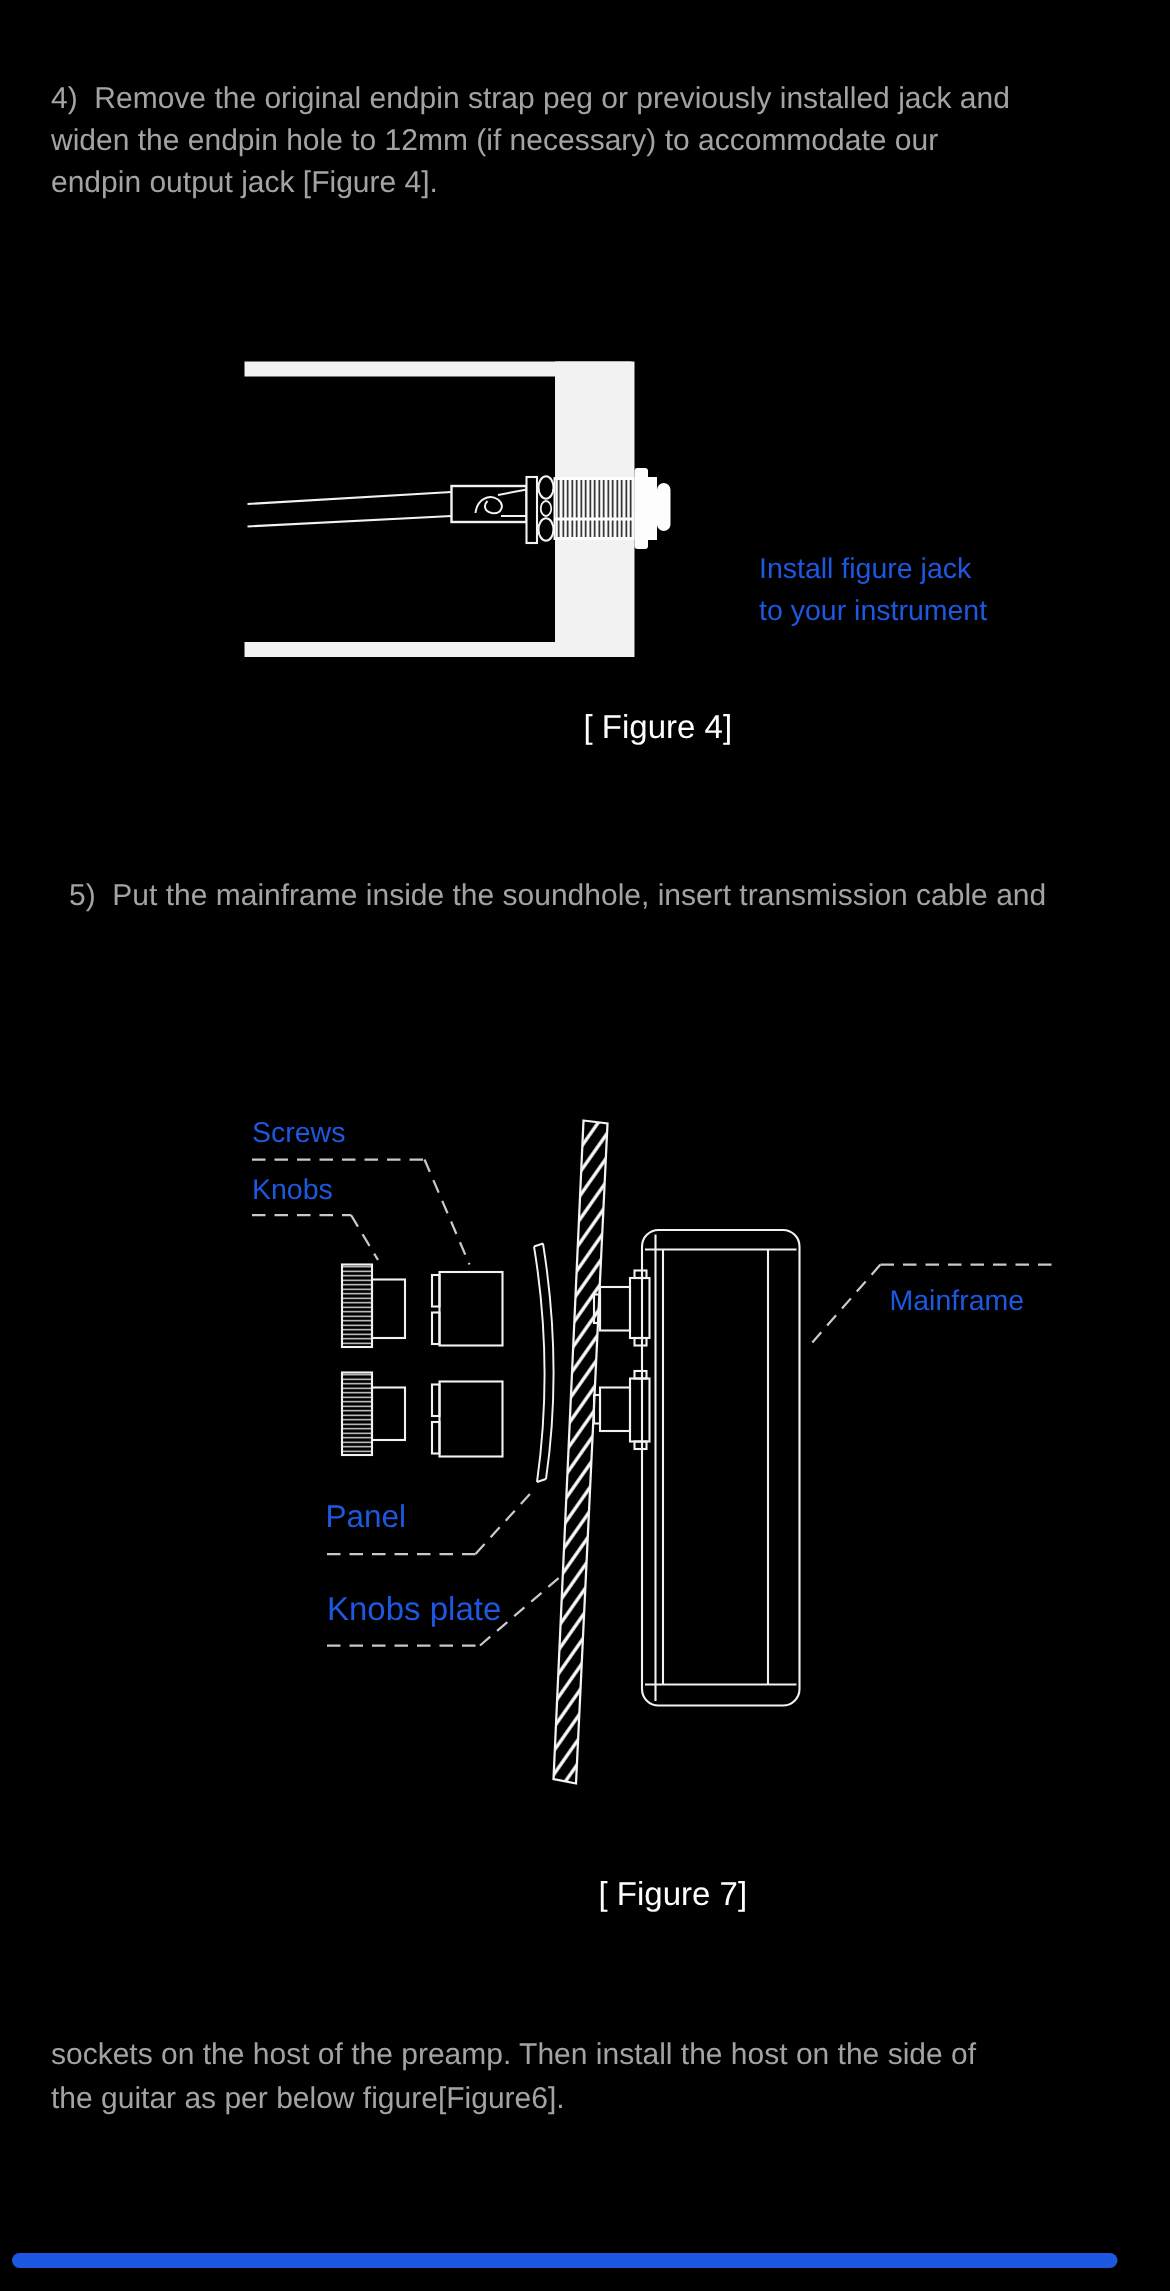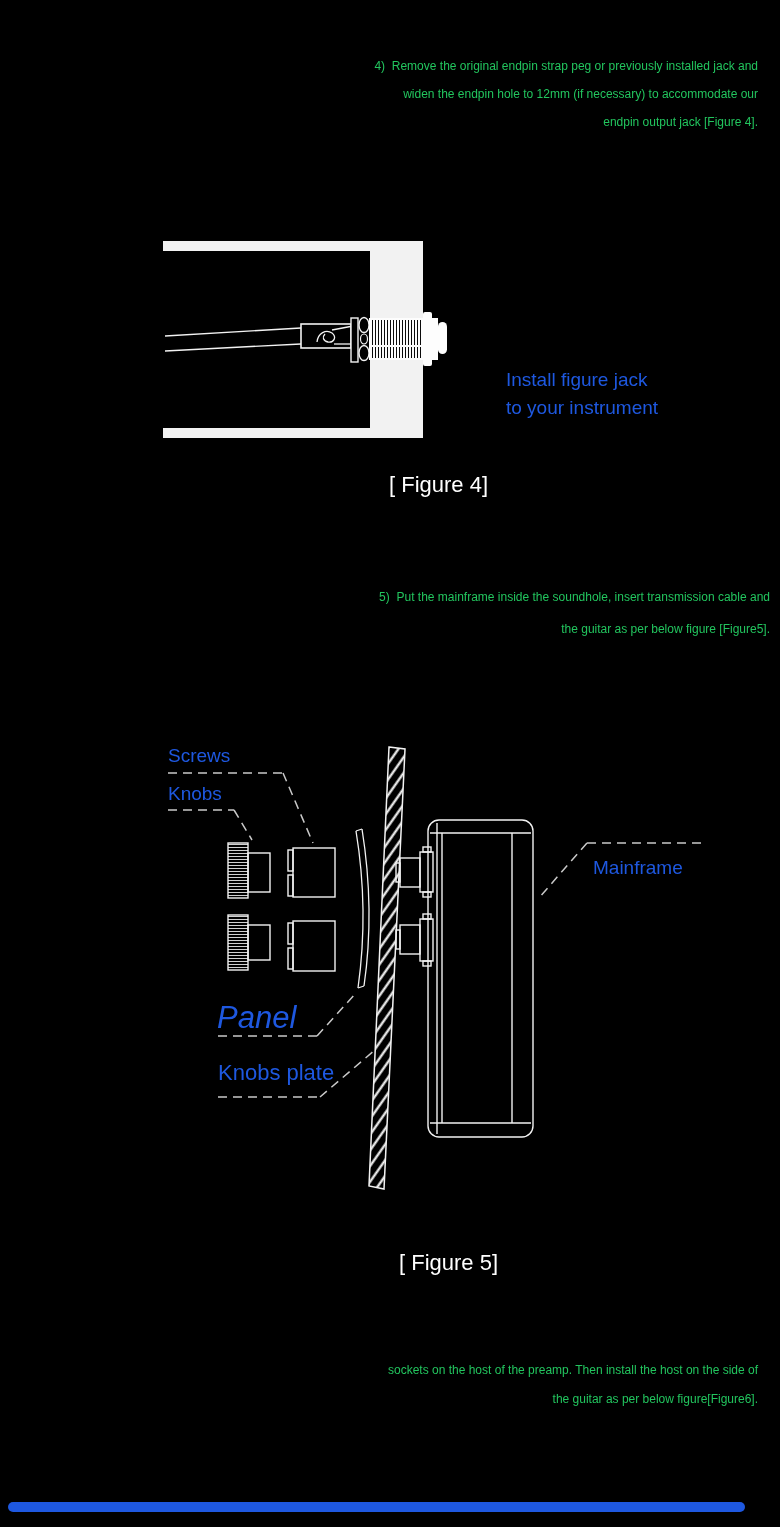--- a/index.html
+++ b/index.html
@@ -8,7 +8,7 @@
     position:relative; width:780px; height:1527px; background:#000;
     overflow:hidden; font-family:"Liberation Sans", sans-serif;
   }
-  .step { position:absolute; left:34px; width:724px; color:#22c55e; font-size:12px;text-align:right; }
+  .step { position:absolute; left:34px; width:724px; color:#a3a3a3; font-size:20px; }
   .step .line { white-space:pre-wrap; }
   #step4 { top:52px;  line-height:28px; }
   #step5 { top:582px; line-height:31.5px;margin-left:12px; }

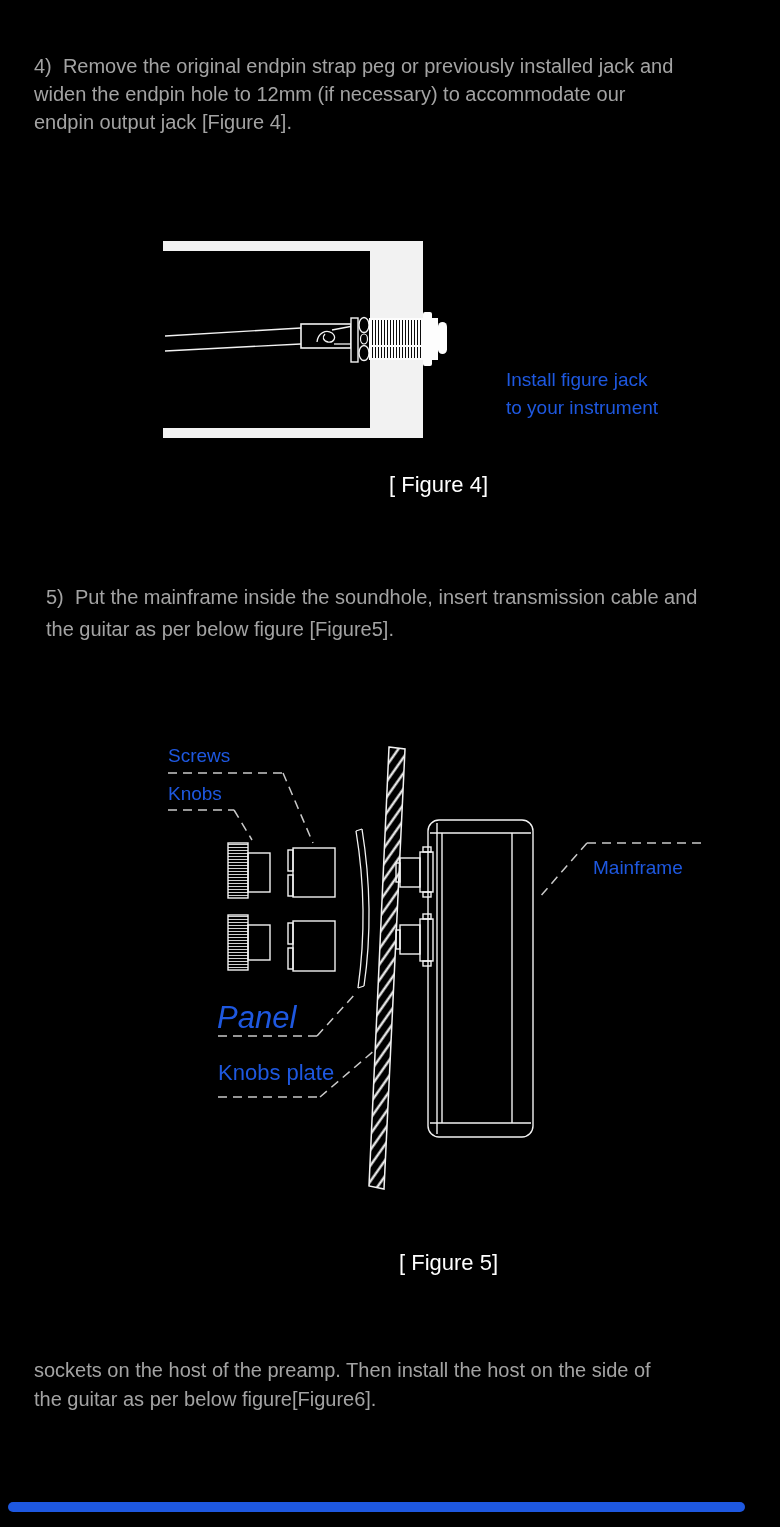--- a/index.html
+++ b/index.html
@@ -84,7 +84,6 @@
 
   <div class="step" id="step5">
     <div class="line">5)  Put the mainframe inside the soundhole, insert transmission cable and</div>
-    <div class="line">the guitar as per below figure [Figure5].</div>
   </div>
 
   <svg id="fig5" class="fig" width="610" height="470" viewBox="0 0 610 470">

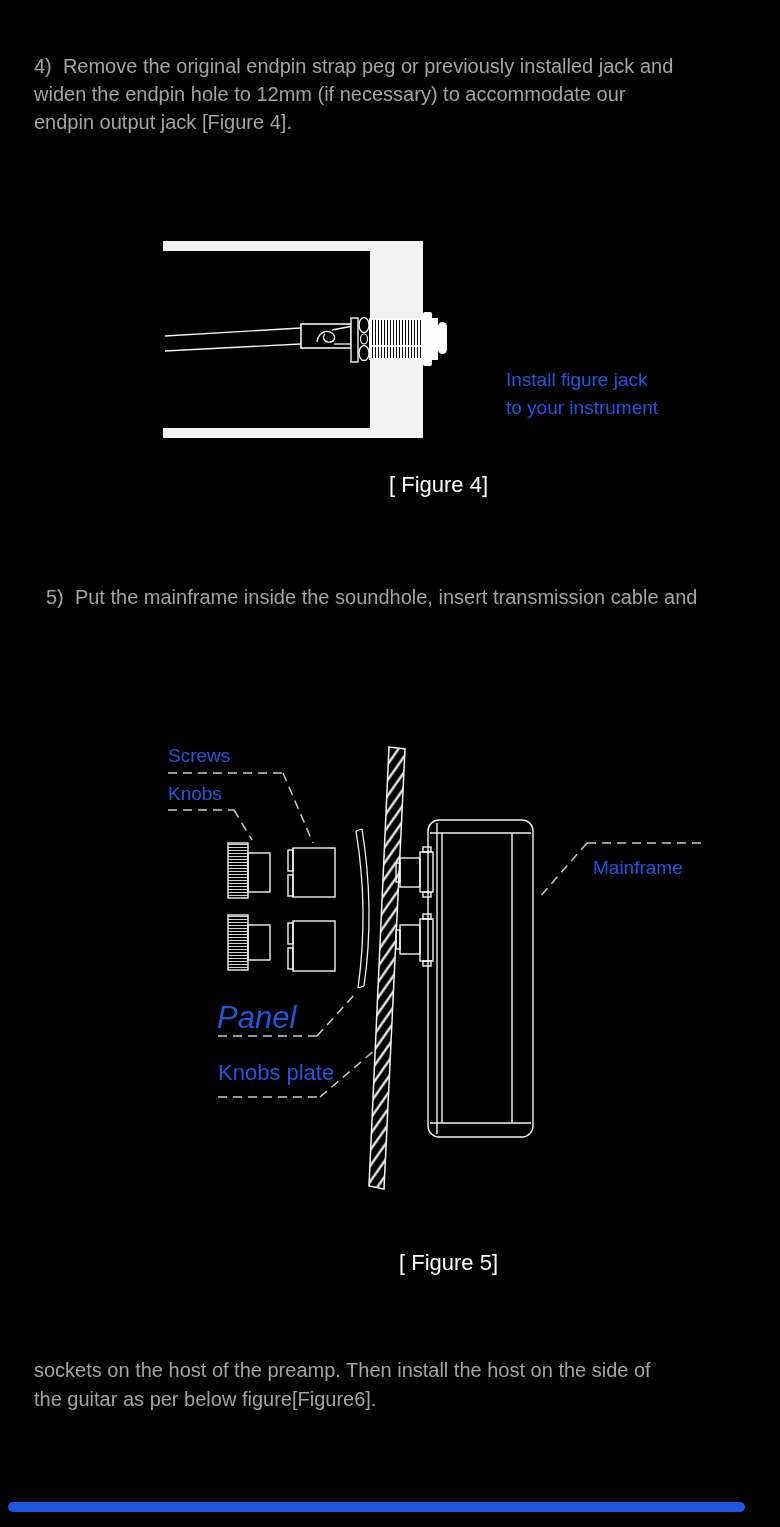--- a/index.html
+++ b/index.html
@@ -22,7 +22,7 @@
   #label-screws    { left:168px; top:745px;  font-size:19px; }
   #label-knobs     { left:168px; top:783px;  font-size:19px; }
   #label-mainframe { left:593px; top:813px;  font-size:19px;margin-top:44px; }
-  #label-panel     { left:217px; top:1000px; font-size:31px;font-style:italic; }
+  #label-panel     { left:217px; top:1000px; font-size:21px; }
   #label-sideplate { left:218px; top:1060px; font-size:22px; }
   svg.fig { position:absolute; display:block; }
   #fig4 { left:155px; top:232px; }

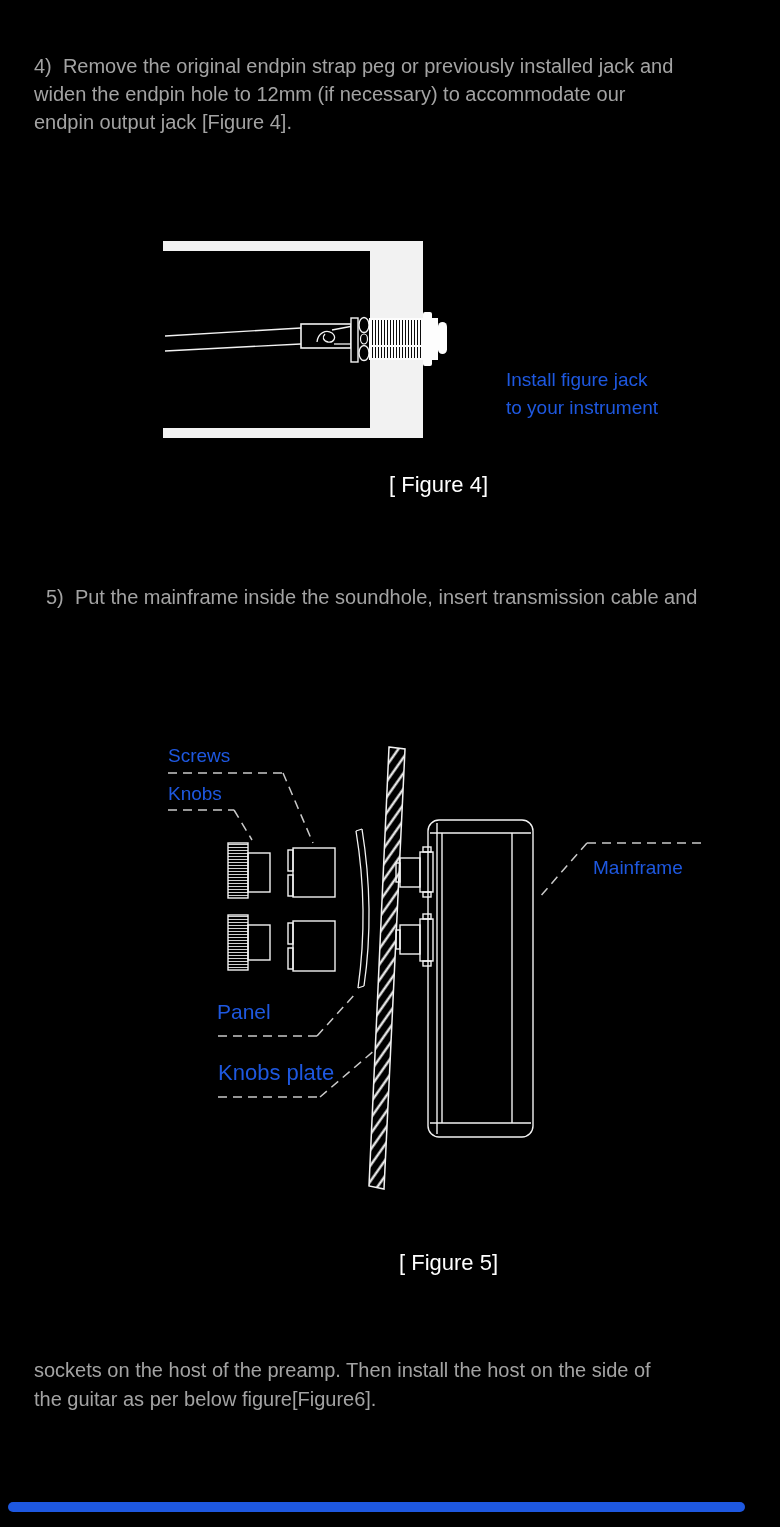--- a/index.html
+++ b/index.html
@@ -162,7 +162,7 @@
   <div class="fig-label" id="label-panel">Panel</div>
   <div class="fig-label" id="label-sideplate">Knobs plate</div>
 
-  <div class="caption" id="caption5">[ Figure 5]</div>
+  <div class="caption" id="caption5">[ Figure 7]</div>
 
   <div class="step" id="step6">
     <div class="line">sockets on the host of the preamp. Then install the host on the side of</div>

